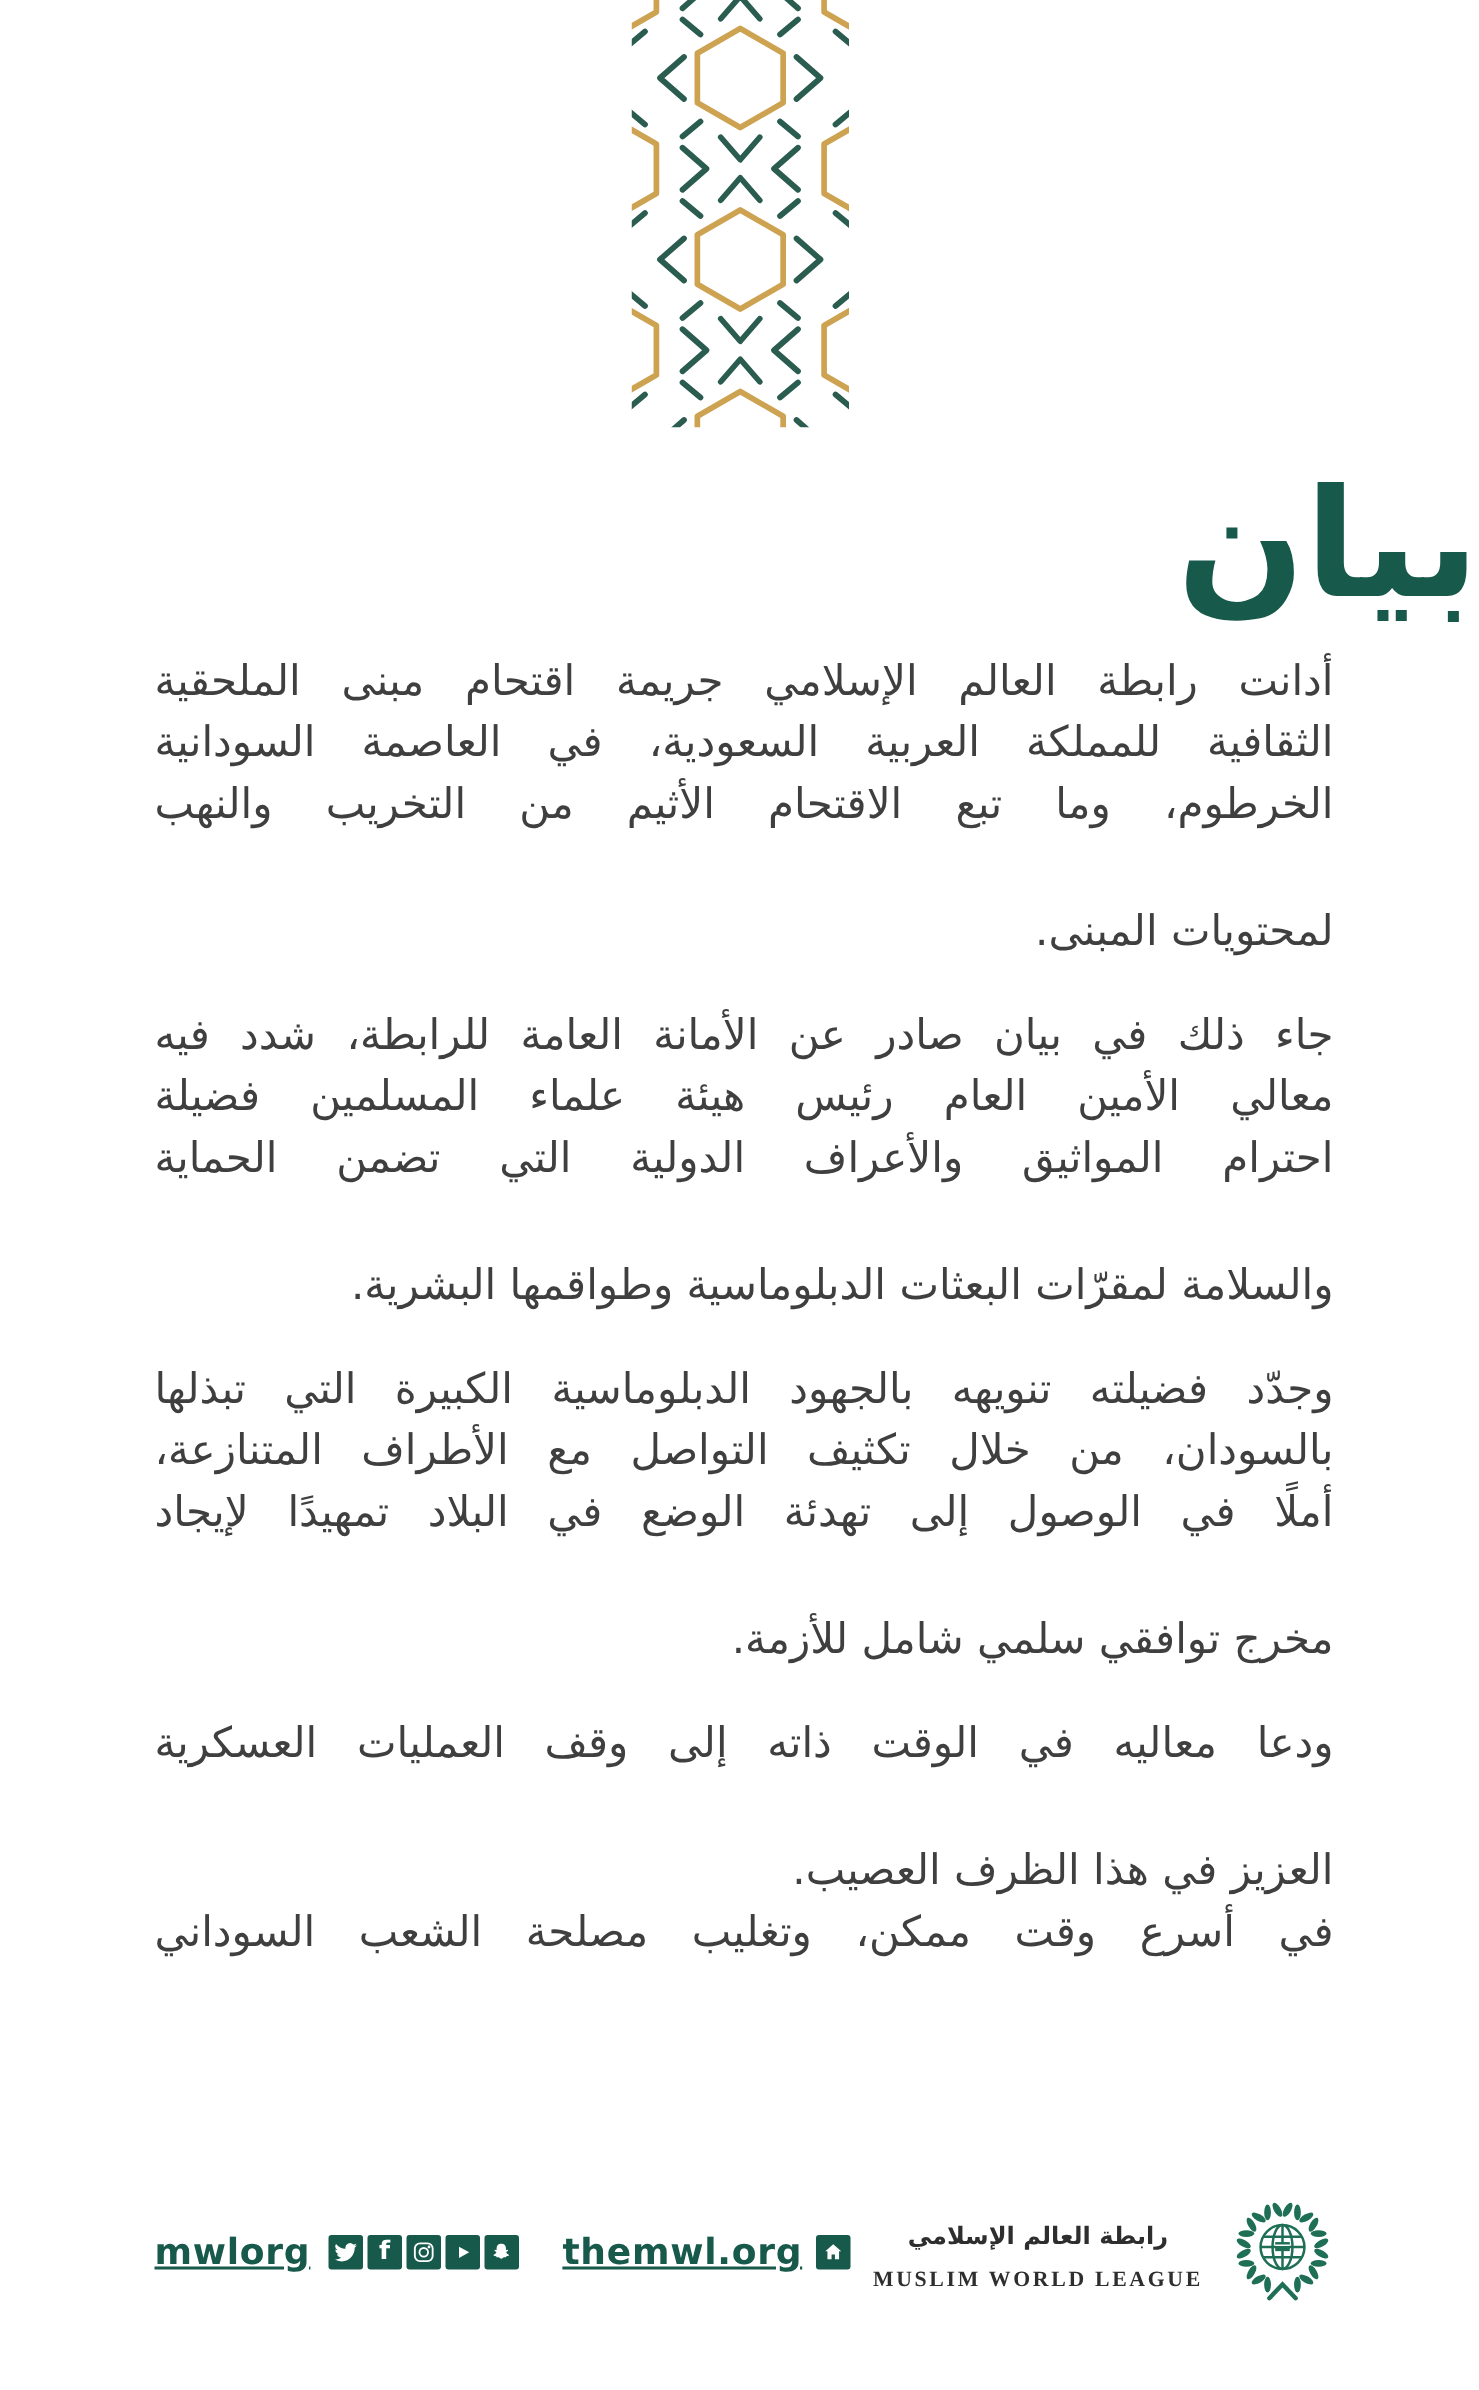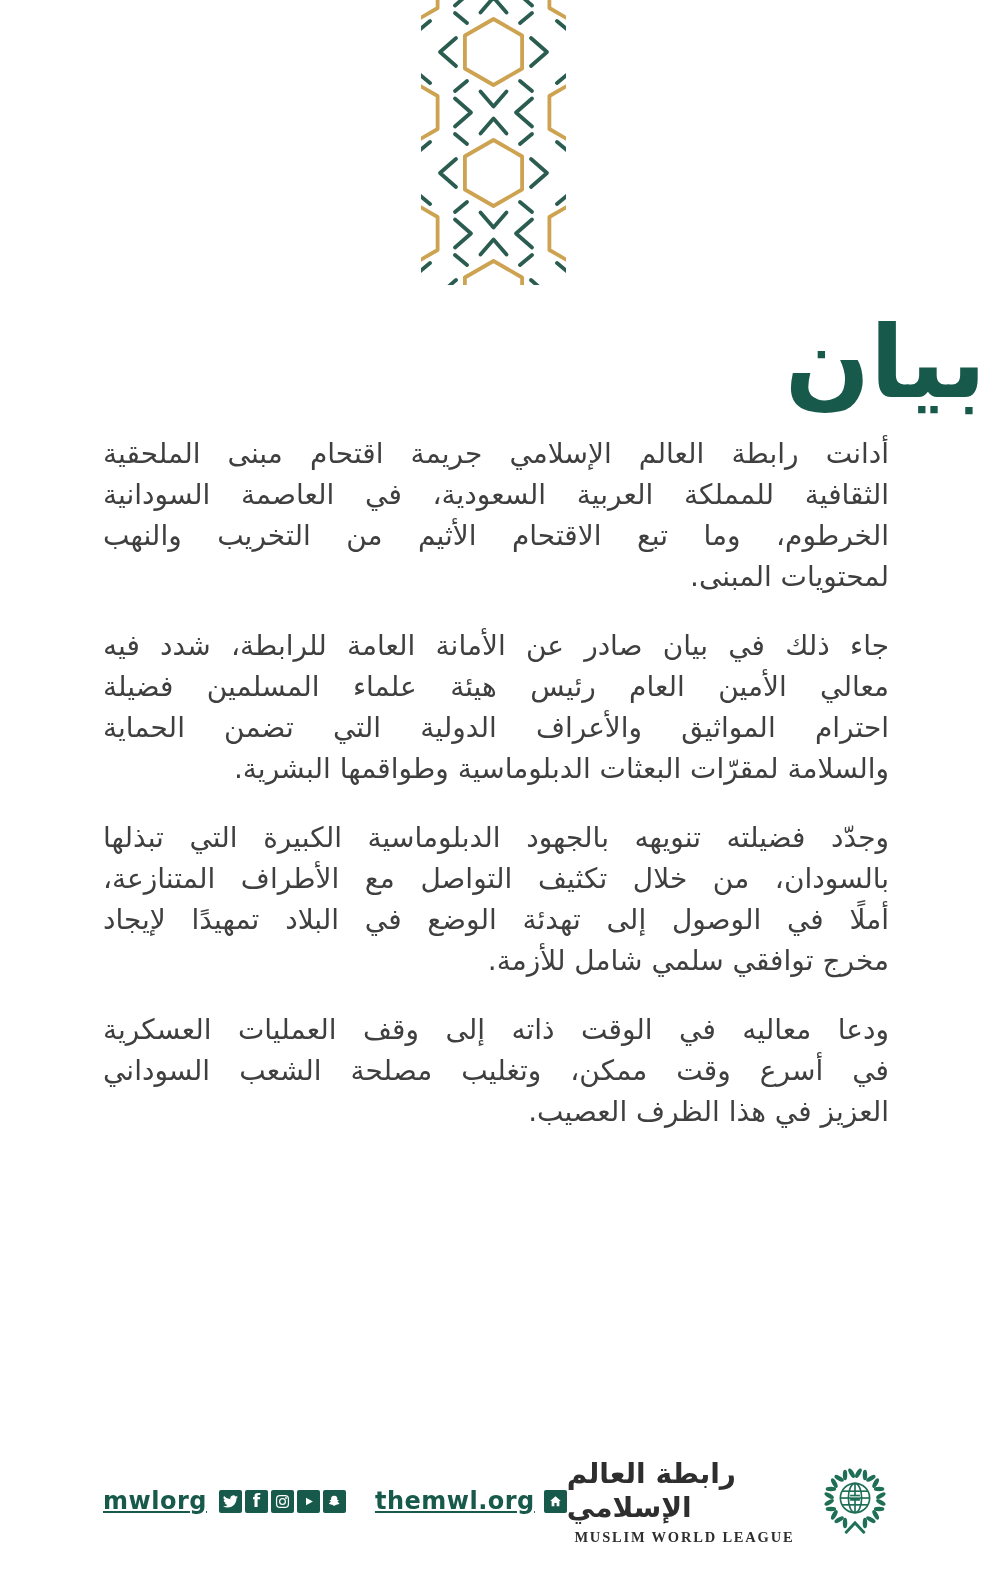--- a/index.html
+++ b/index.html
@@ -22,7 +22,7 @@
     font-size:28px;color:#3f3f3f;line-height:41px;
     text-align:justify;text-align-last:justify;
   }
-  .line.last{text-align-last:right;}
+  .line.last{text-align-last:right;margin-top:44px;}
   .footer{
     position:absolute;top:1445px;left:0;right:0;height:112px;
     display:flex;align-items:center;justify-content:space-between;

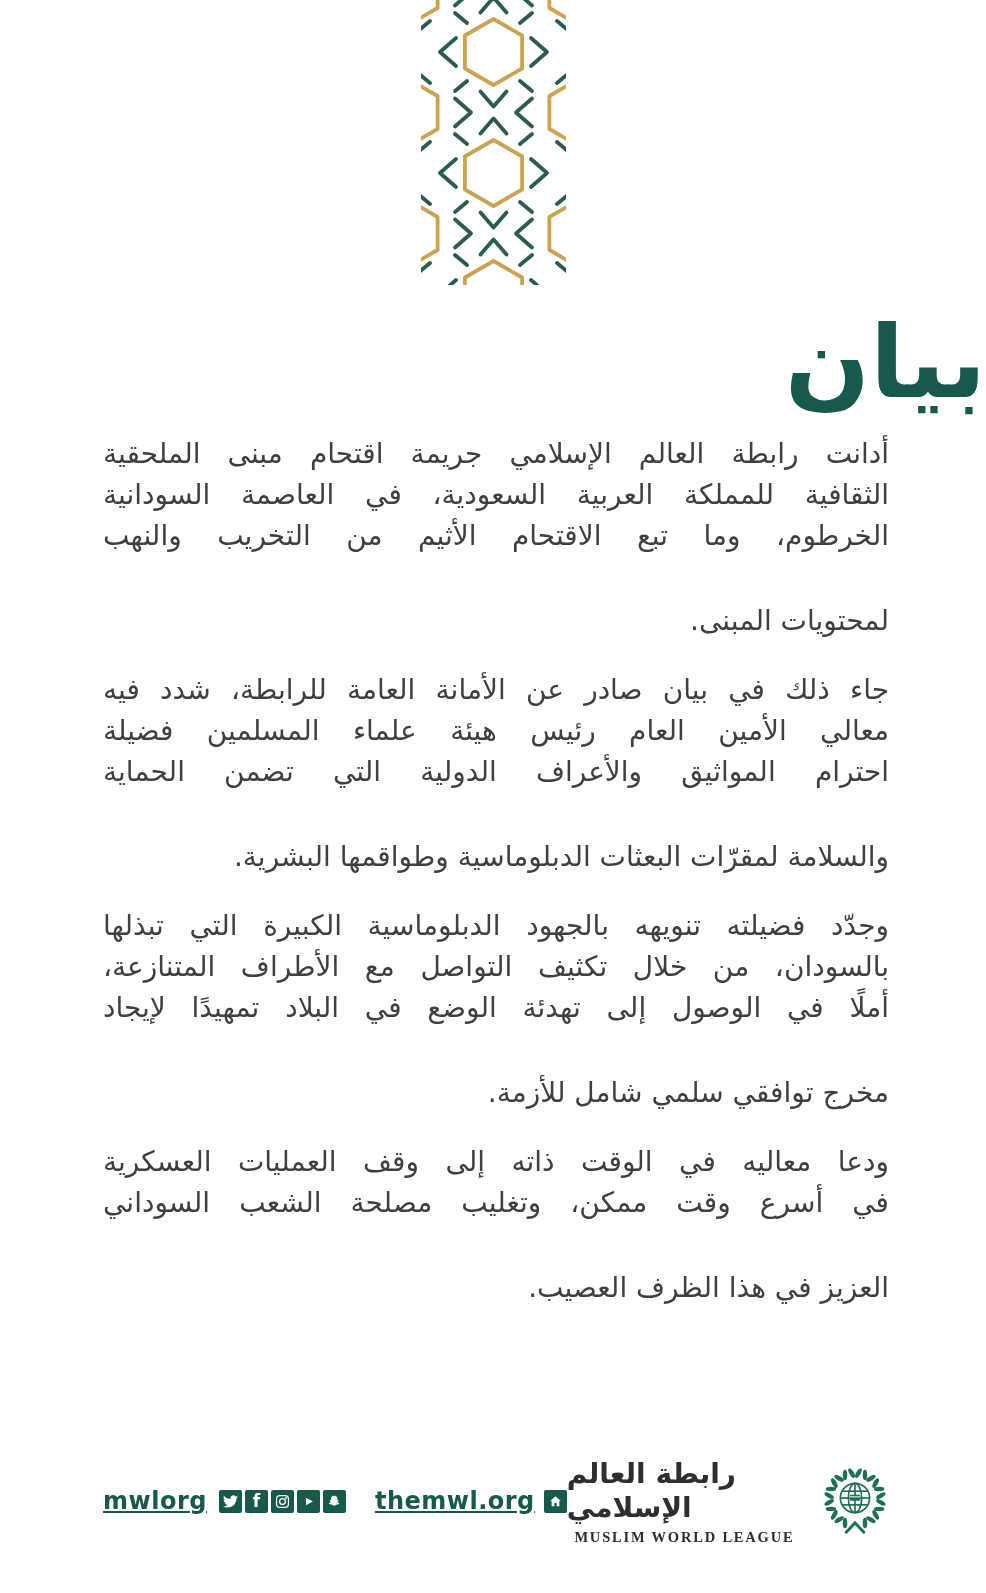--- a/index.html
+++ b/index.html
@@ -148,8 +148,8 @@
 
   <div class="paragraph">
     <div class="line">ودعا معاليه في الوقت ذاته إلى وقف العمليات العسكرية</div>
+    <div class="line last">العزيز في هذا الظرف العصيب.</div>
     <div class="line">في أسرع وقت ممكن، وتغليب مصلحة الشعب السوداني</div>
-    <div class="line last">العزيز في هذا الظرف العصيب.</div>
   </div>
 </div>
 

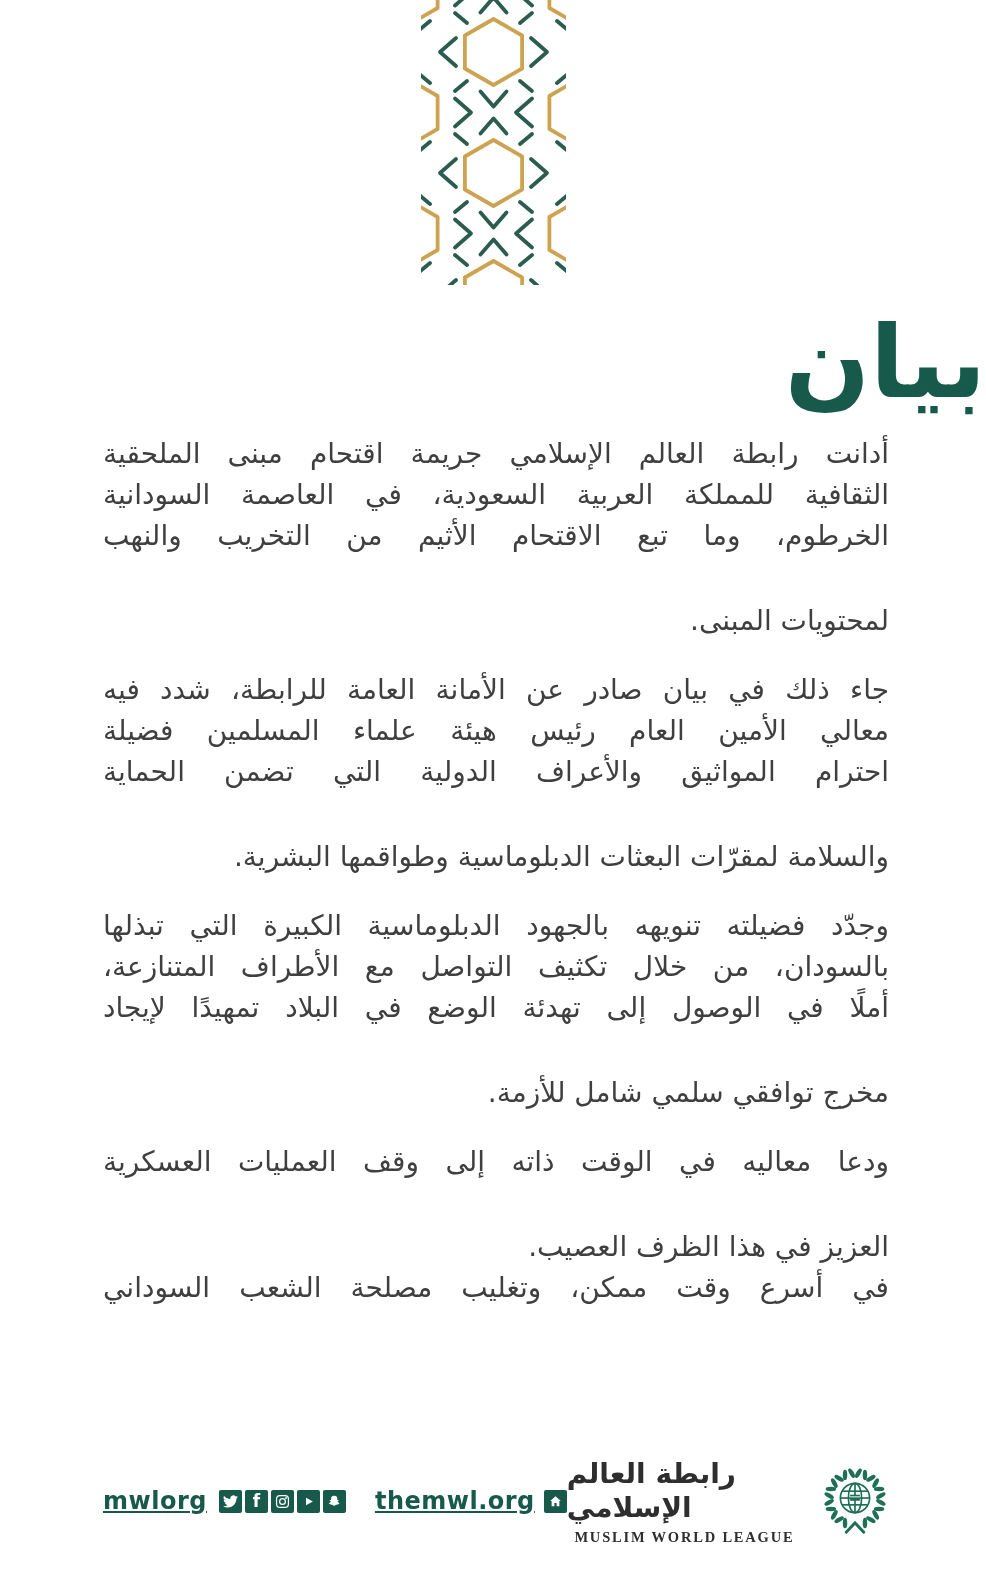--- a/index.html
+++ b/index.html
@@ -42,7 +42,7 @@
   .home-box{margin:0 0 0 9px;}
   .footer-right{display:flex;align-items:center;}
   .logo-text{display:flex;flex-direction:column;align-items:center;margin-left:0;}
-  .logo-arabic{font-size:28px;font-weight:bold;color:#2e2e2e;line-height:34px;}
+  .logo-arabic{font-size:16px;font-weight:bold;color:#2e2e2e;line-height:34px;}
   .logo-english{
     font-family:"Liberation Serif","DejaVu Serif",serif;
     font-size:14.5px;font-weight:bold;color:#2e2e2e;letter-spacing:1.8px;margin-top:4px;

